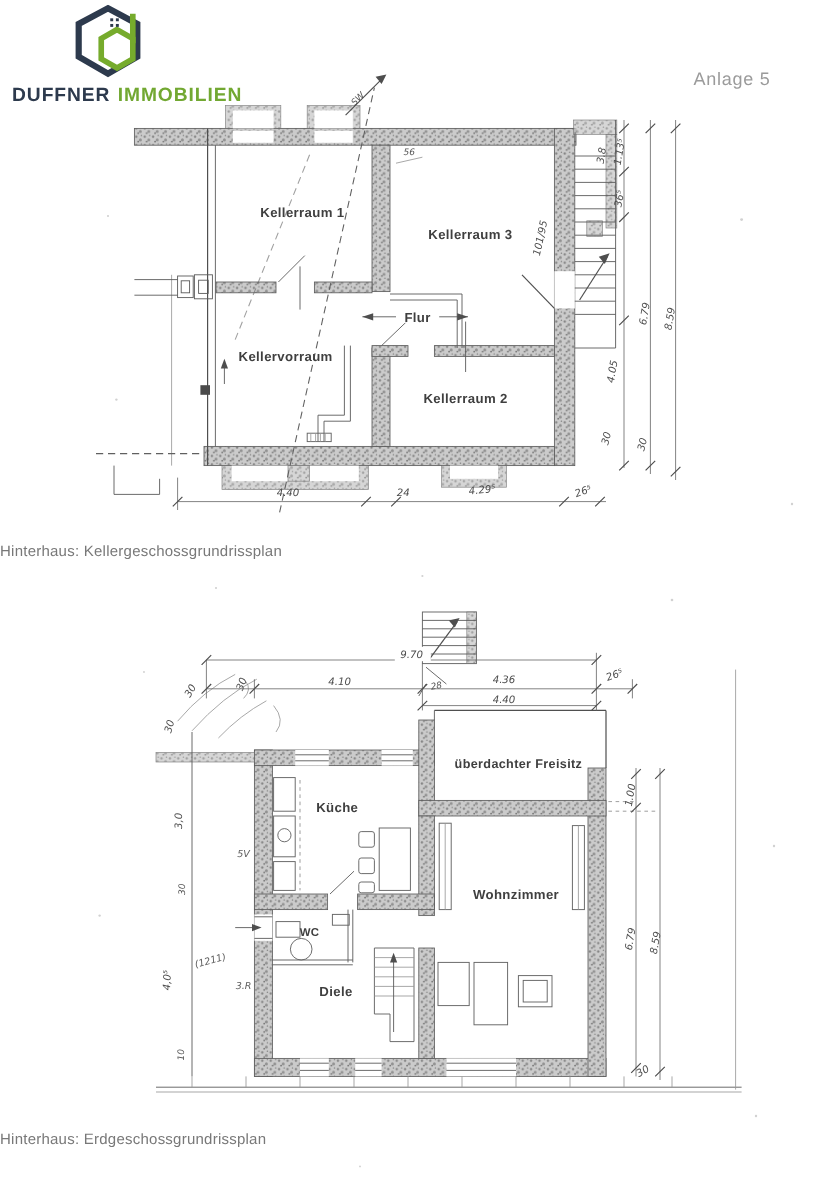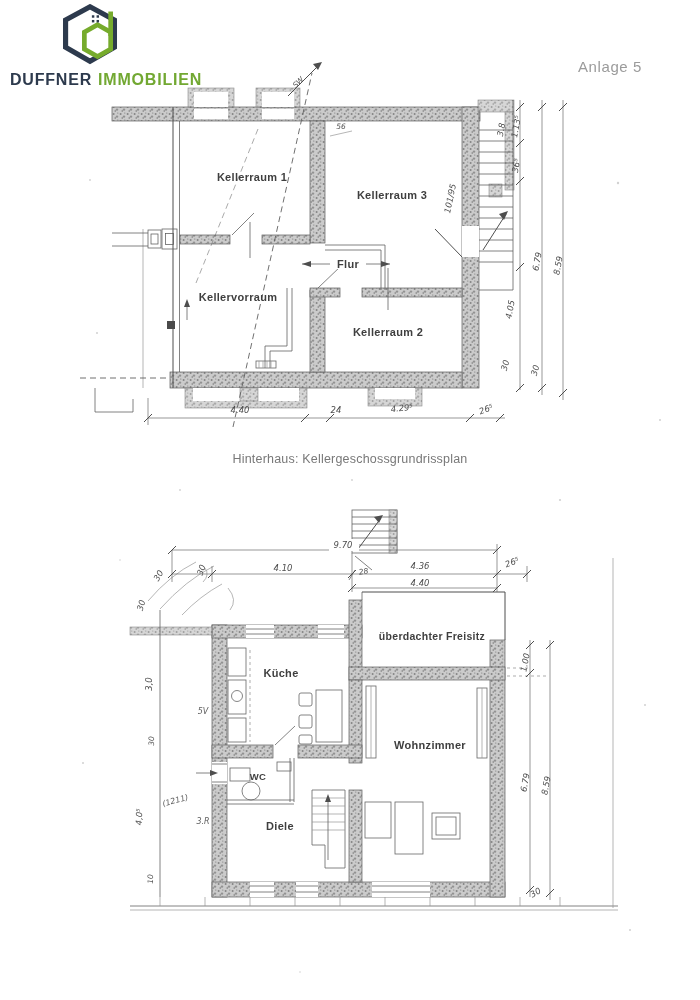--- a/index.html
+++ b/index.html
@@ -10,7 +10,7 @@
   .brand .p1{color:#2d3a4d;}
   .brand .p2{color:#72a832;margin-left:6px;}
   .anlage{position:absolute;right:58px;top:24px;font-size:15px;color:#9b9b9b;letter-spacing:.6px;margin-top:34px;}
-  .caption{position:absolute;left:0;width:700px;text-align:center;font-size:12.5px;color:#787878;letter-spacing:.2px;}
+  .caption{position:absolute;left:0;width:700px;font-size:12.5px;color:#787878;letter-spacing:.2px;}
   .cap1{top:452px;}
   .cap2{top:942px;}
   svg.sheet{position:absolute;left:0;top:0;width:700px;height:1000px;}

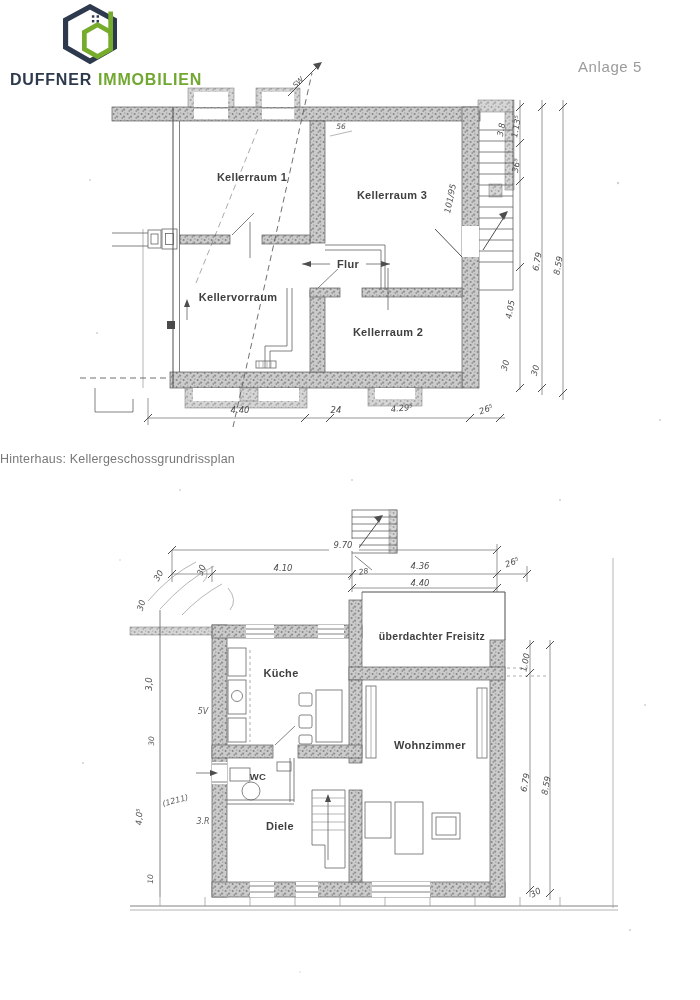--- a/index.html
+++ b/index.html
@@ -313,6 +313,7 @@
   </svg>
 
   <div class="caption cap1">Hinterhaus: Kellergeschossgrundrissplan</div>
+  <div class="caption cap2">Hinterhaus: Erdgeschossgrundrissplan</div>
 </div>
 
 </body></html>

